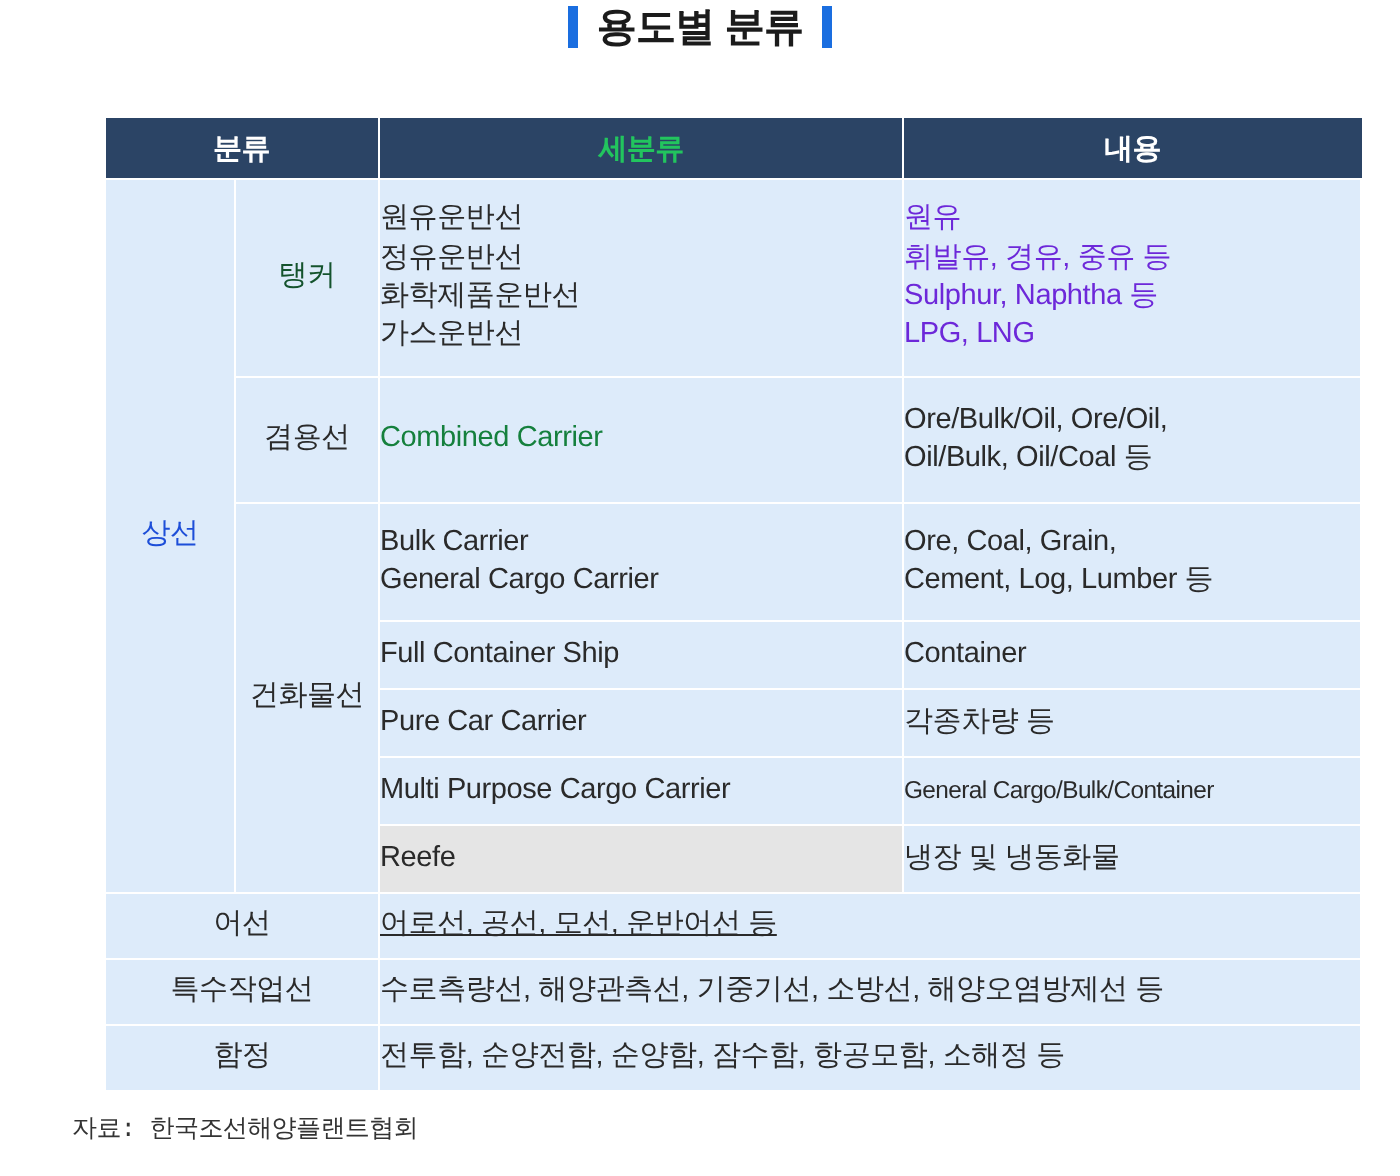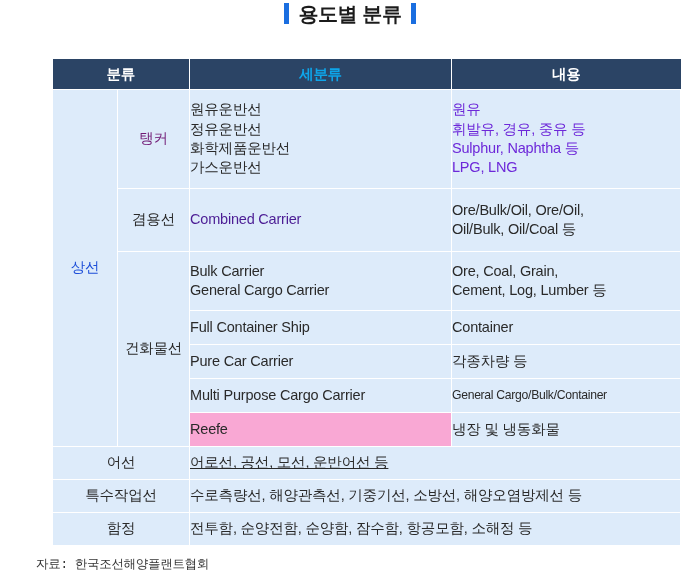--- a/index.html
+++ b/index.html
@@ -140,7 +140,7 @@
       <thead>
         <tr>
           <th colspan="2" style="background: rgb(43, 68, 101); color: rgb(255, 255, 255);">분류</th>
-          <th style="background: rgb(43, 68, 101); color: #0ea5e9;">세분류</th>
+          <th style="background: rgb(43, 68, 101); color: #22c55e;">세분류</th>
           <th style="background: rgb(43, 68, 101); color: rgb(255, 255, 255);">내용</th>
         </tr>
       </thead>

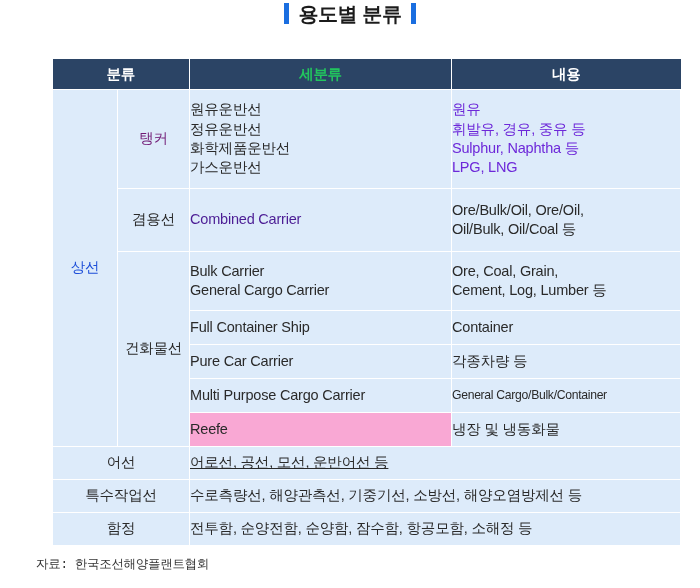--- a/index.html
+++ b/index.html
@@ -149,7 +149,7 @@
 
         <tr>
           <td class="cell c-center" rowspan="7" style="height: 98px; background: rgb(221, 235, 250); color: #1d4ed8;">상선</td>
-          <td class="cell c-center" style="height: 98px; background: rgb(221, 235, 250); color: #701a75;">탱커</td>
+          <td class="cell c-center" style="height: 98px; background: rgb(221, 235, 250); color: #14532d;">탱커</td>
           <td class="cell c-left" style="background: rgb(221, 235, 250); color: rgb(42, 42, 42);">
             <div class="cell-lines">
               <div>원유운반선</div>

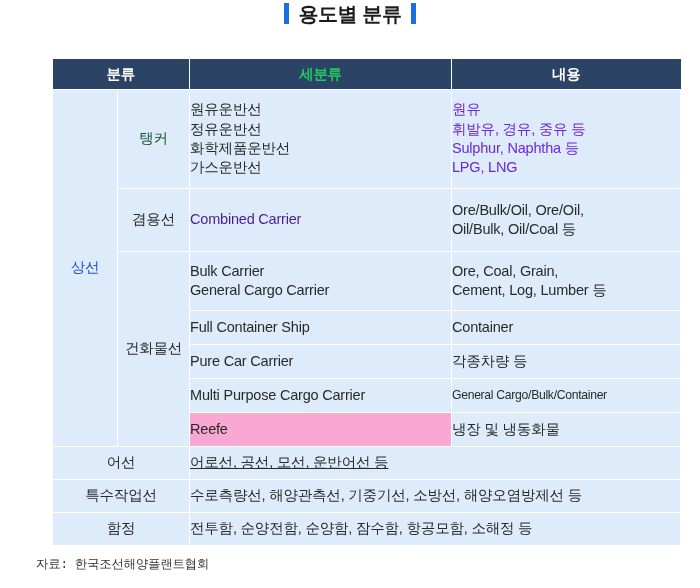--- a/index.html
+++ b/index.html
@@ -170,7 +170,7 @@
 
         <tr>
           <td class="cell c-center" style="height: 62px; background: rgb(221, 235, 250); color: rgb(42, 42, 42);">겸용선</td>
-          <td class="cell c-left" style="background: rgb(221, 235, 250); color: #4c1d95;">
+          <td class="cell c-left" style="background: rgb(221, 235, 250); color: #15803d;">
             <div class="cell-lines">
               <div>Combined Carrier</div>
             </div>

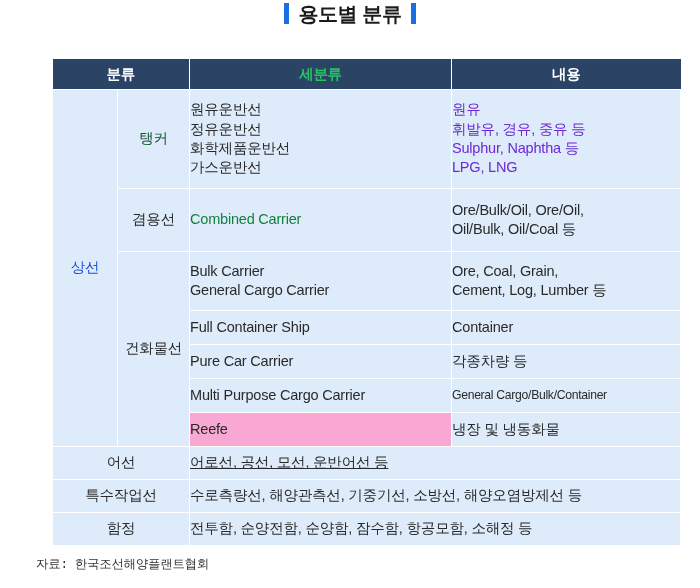--- a/index.html
+++ b/index.html
@@ -239,7 +239,7 @@
         </tr>
 
         <tr>
-          <td class="cell c-left" style="height: 33px; background: #f9a8d4; color: rgb(42, 42, 42);">
+          <td class="cell c-left" style="height: 33px; background: #e5e5e5; color: rgb(42, 42, 42);">
             <div class="cell-lines">
               <div>Reefe</div>
             </div>

